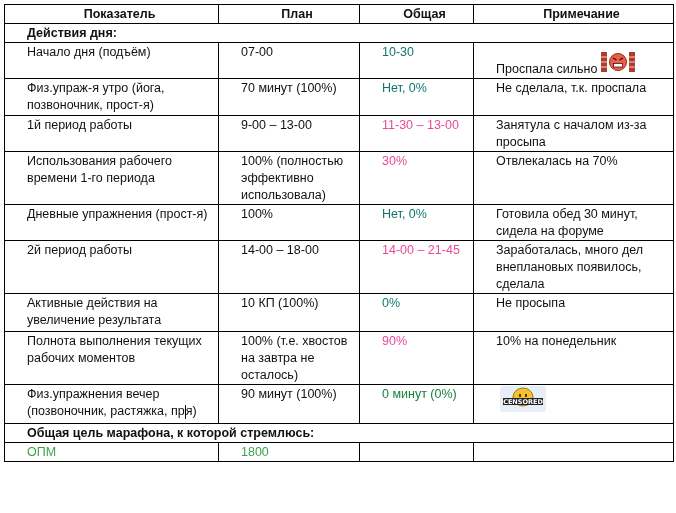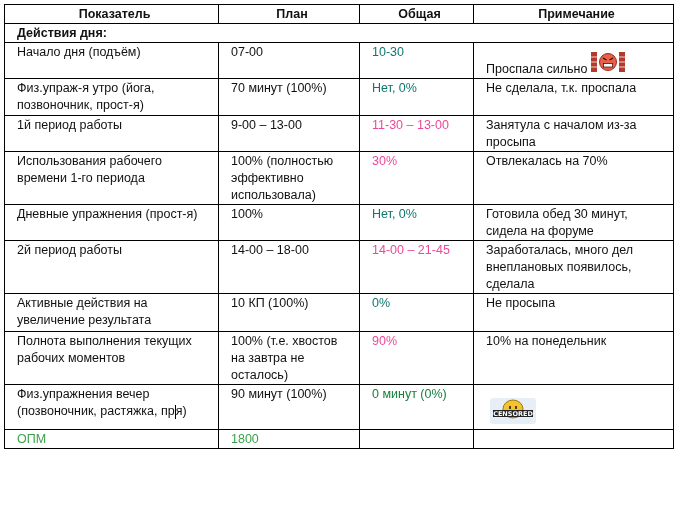--- a/index.html
+++ b/index.html
@@ -6,7 +6,7 @@
   body { width:676px; height:513px; overflow:hidden; position:relative;
          font-family:"Liberation Sans", "DejaVu Sans", sans-serif; font-size:12.5px; color:#111; }
   table.plan { position:absolute; left:4px; top:4px; width:669px; border-collapse:collapse; table-layout:fixed; }
-  table.plan td, table.plan th { border:1px solid #000; padding:1px 6px 0 12px; vertical-align:top; line-height:17px; }
+  table.plan td, table.plan th { border:1px solid #000; padding:1px 6px 0 22px; vertical-align:top; line-height:17px; }
   table.plan th { font-weight:bold; text-align:center; height:16px; }
   col.c1 { width:214px; } col.c2 { width:141px; } col.c3 { width:114px; } col.c4 { width:200px; }
   td.section { font-weight:bold;margin-top:13px; }

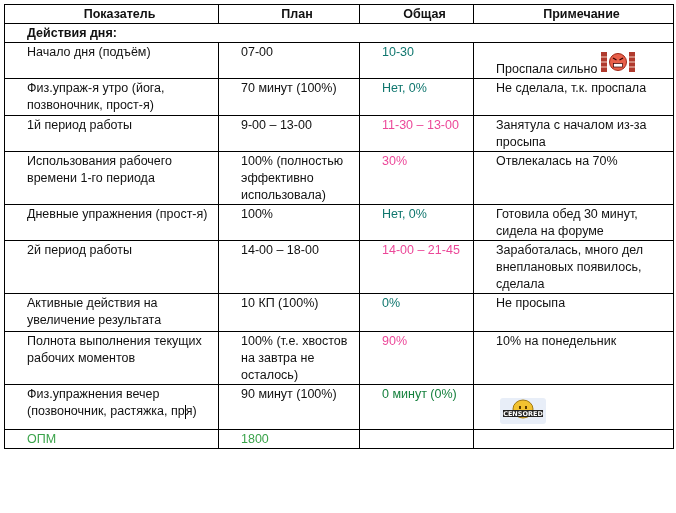--- a/index.html
+++ b/index.html
@@ -15,7 +15,7 @@
   .slate { color:#15803d; }
   .green { color:#3aa34a; }
   .note-icon { display:inline-block; vertical-align:bottom; margin-left:4px; }
-  .censored { display:inline-block; margin-top:12px; margin-left:4px; }
+  .censored { display:inline-block; margin-top:0; margin-left:4px; }
   .cursor { display:inline-block; width:1px; height:14px; background:#000; vertical-align:middle; }
 </style>
 </head>

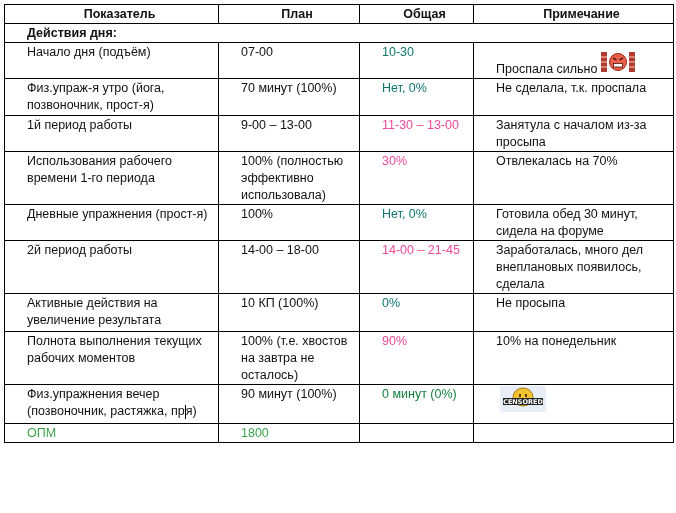--- a/index.html
+++ b/index.html
@@ -133,6 +133,9 @@
     </td>
   </tr>
 
+  <tr style="height:19px">
+    <td colspan="4" class="section">Общая цель марафона, к которой стремлюсь:</td>
+  </tr>
 
   <tr style="height:19px">
     <td class="green">ОПМ</td>

